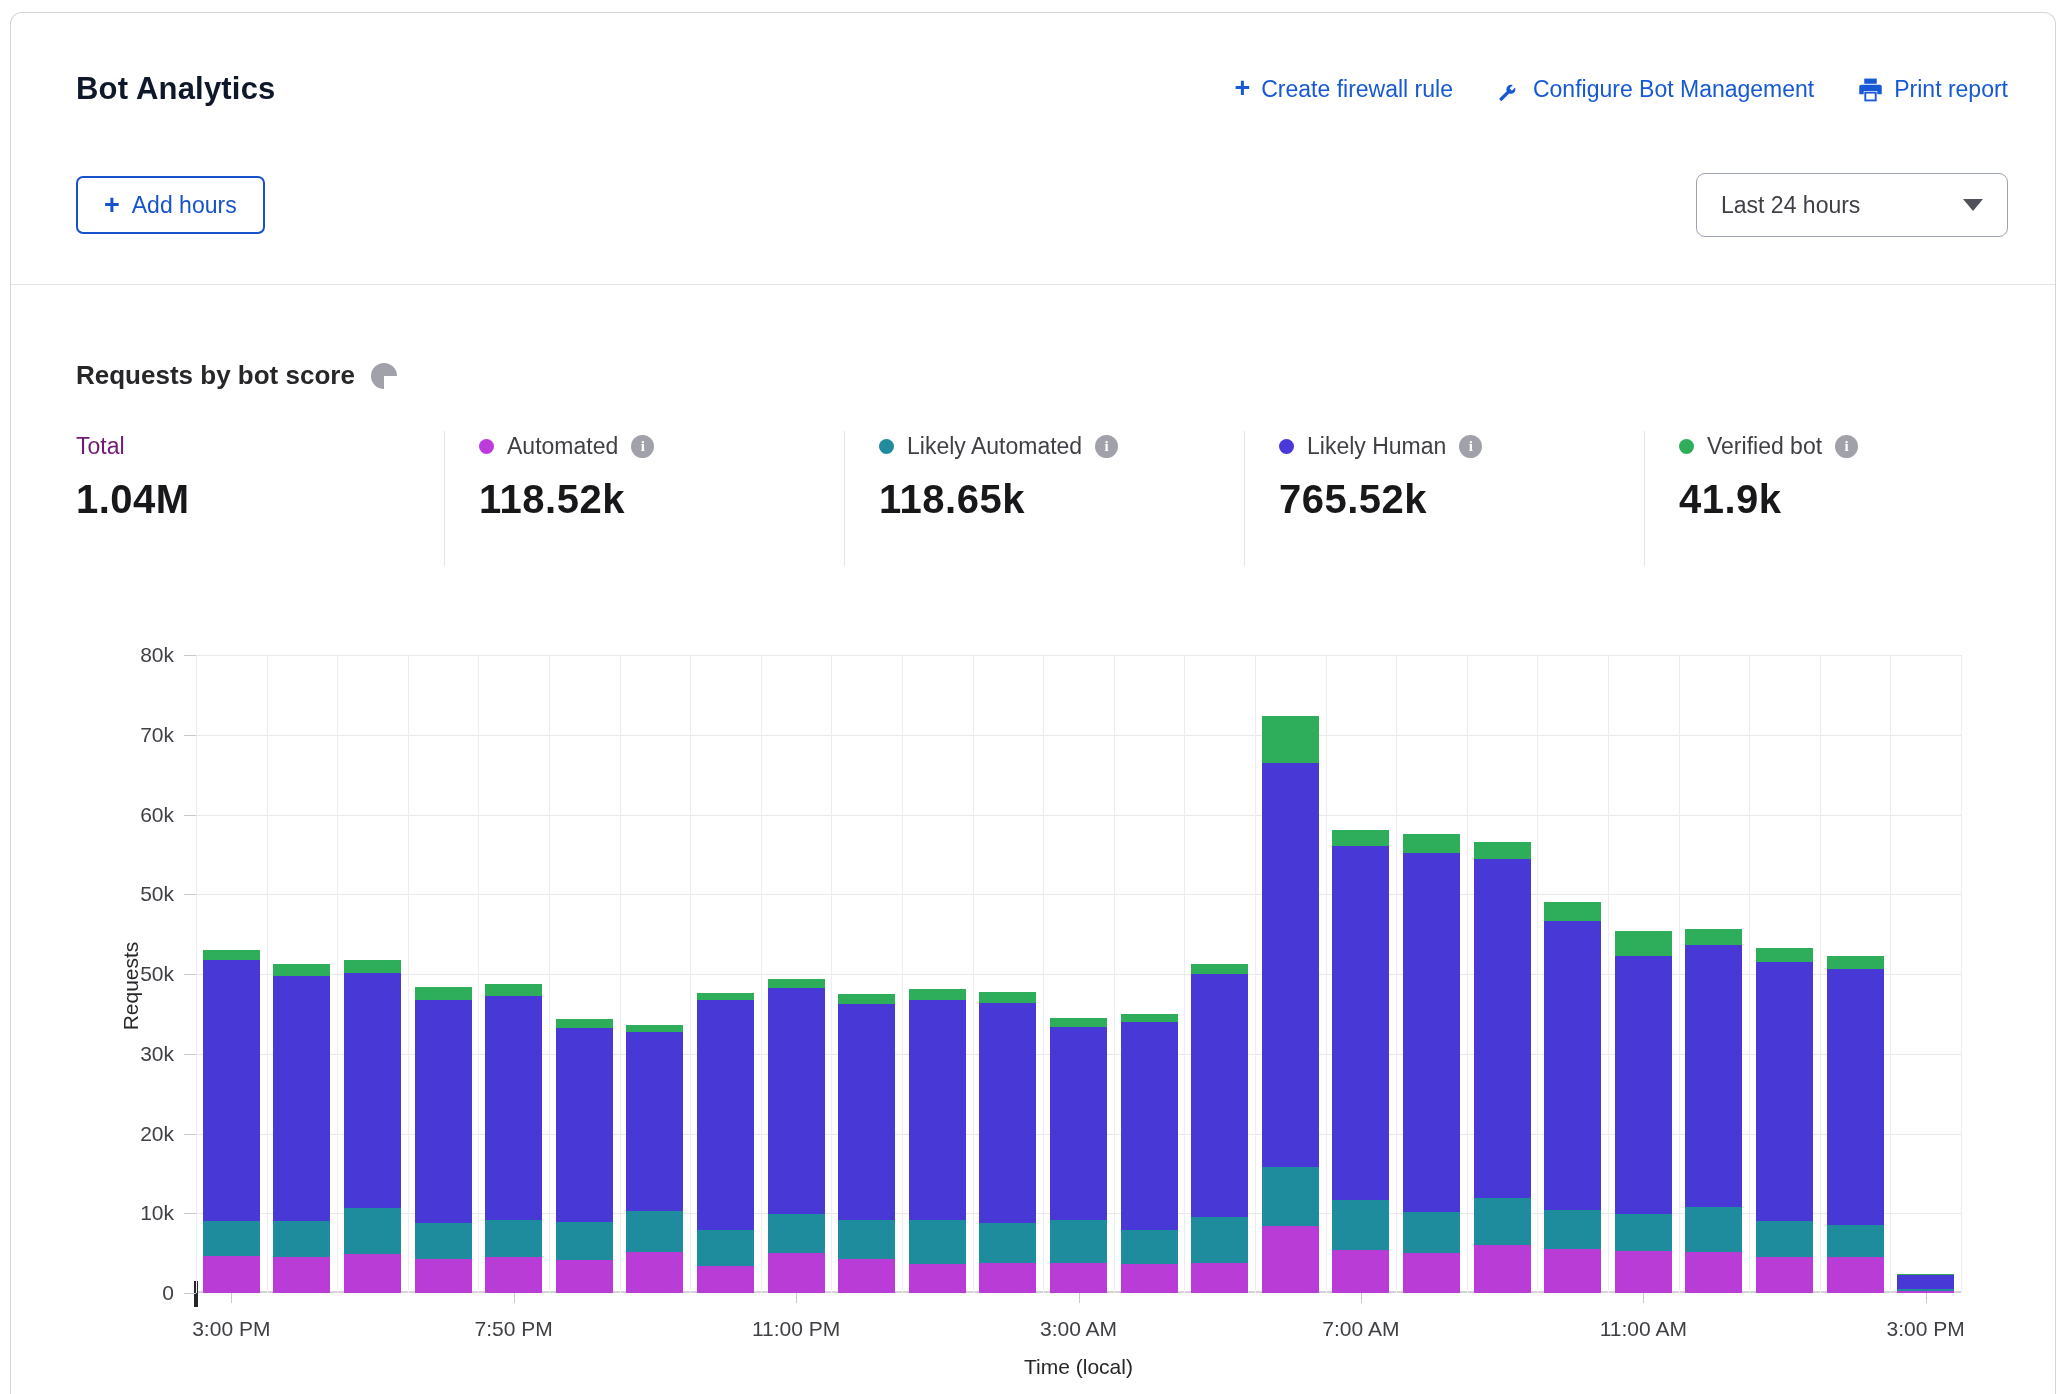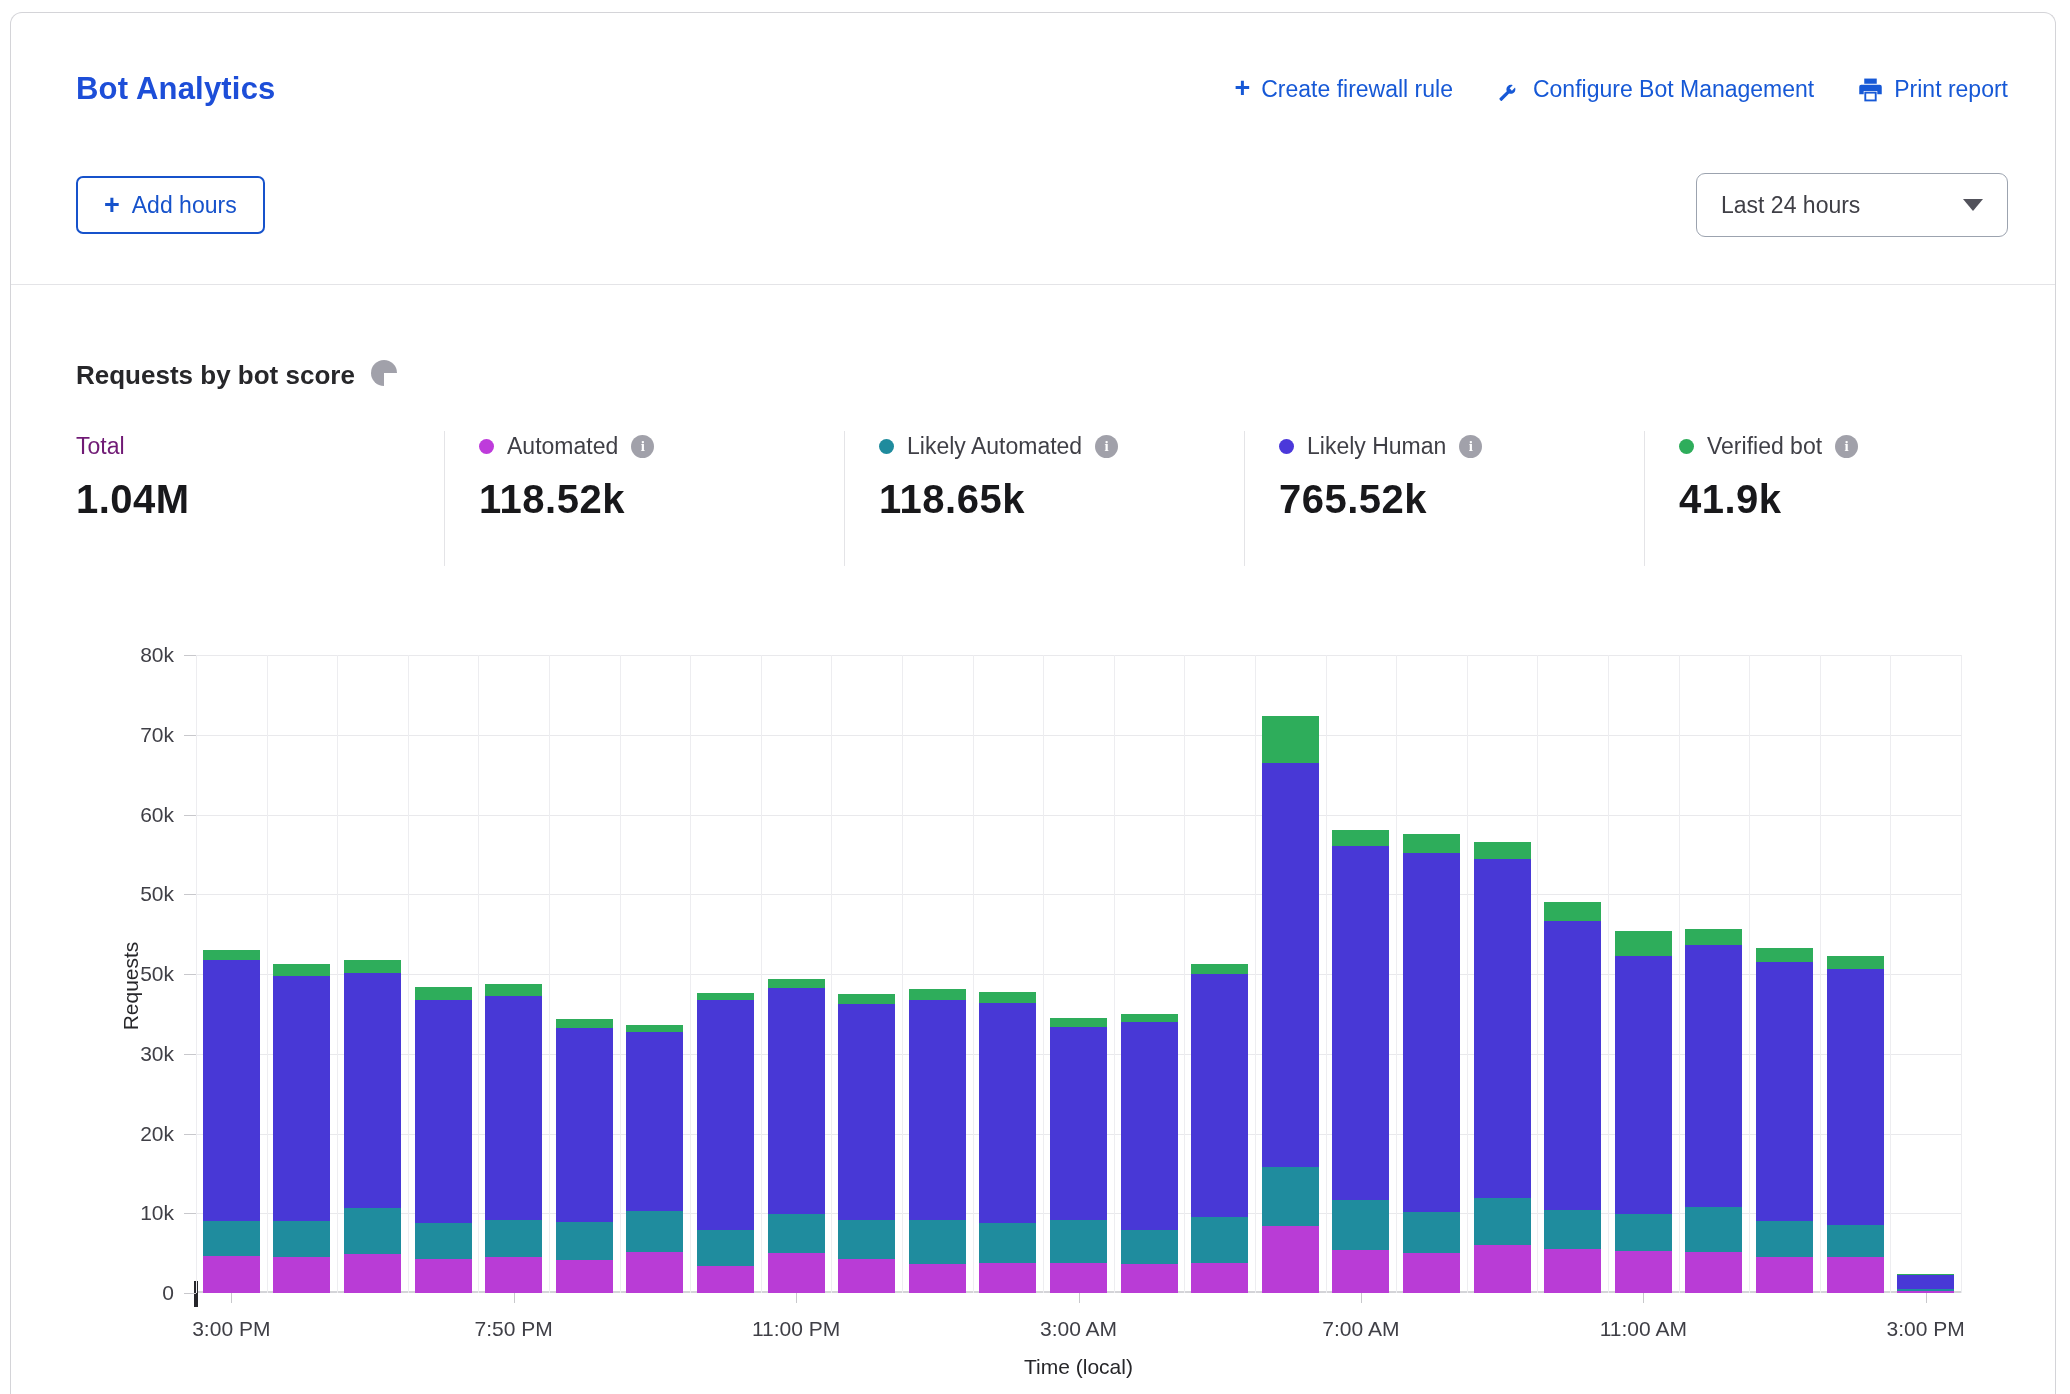--- a/index.html
+++ b/index.html
@@ -13,7 +13,7 @@
     border-radius:12px 12px 0 0;box-sizing:border-box;
   }
   
-  .page-title{position:absolute;left:65px;top:58px;font-size:31px;font-weight:bold;color:#1d4ed8;letter-spacing:.2px;}
+  .page-title{position:absolute;left:65px;top:58px;font-size:31px;font-weight:bold;color:#0f172a;letter-spacing:.2px;}
   .header-actions{position:absolute;right:47px;top:62px;display:flex;gap:44px;align-items:center;}
   .hlink{display:inline-flex;align-items:center;gap:11px;font-size:23px;color:#1658d6;cursor:pointer;text-decoration:none;}
   .hlink .plus{font-size:27px;font-weight:bold;line-height:1;}

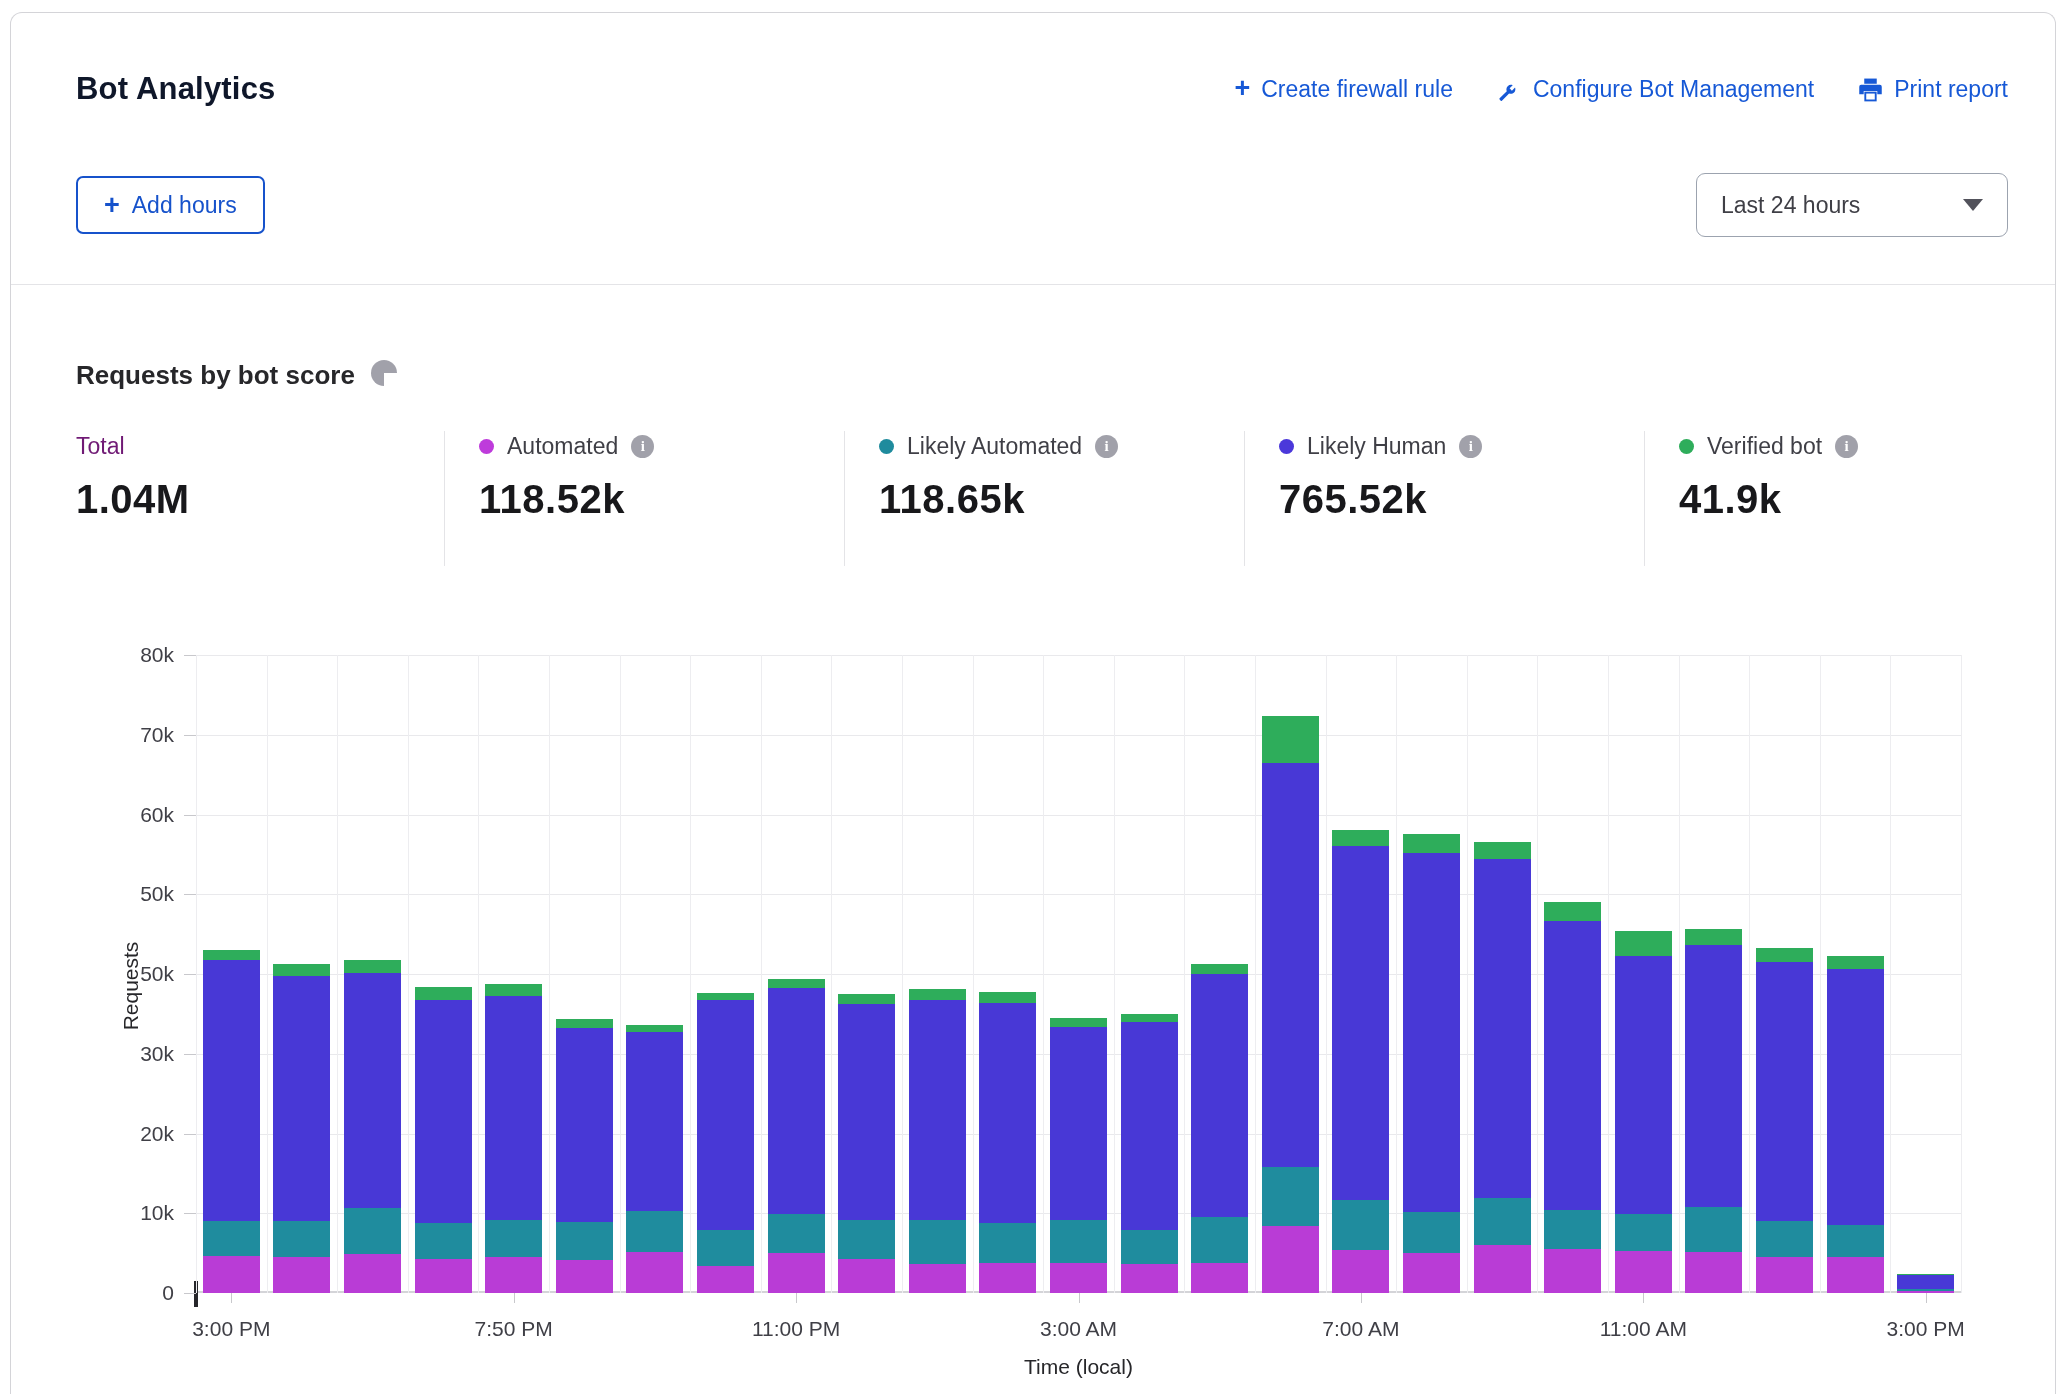--- a/index.html
+++ b/index.html
@@ -34,7 +34,7 @@
   .caret{width:0;height:0;border-left:10px solid transparent;border-right:10px solid transparent;border-top:12px solid #52525b;}
   .divider-h{position:absolute;left:0;top:271px;width:100%;height:1px;background:#e4e4e7;}
   
-  .section-title{position:absolute;left:65px;top:347px;display:flex;align-items:flex-start;gap:16px;}
+  .section-title{position:absolute;left:65px;top:347px;display:flex;align-items:center;gap:16px;}
   .section-title .txt{font-size:26px;font-weight:bold;color:#27272a;}
   .pie-icon{
     width:26px;height:26px;border-radius:50%;

